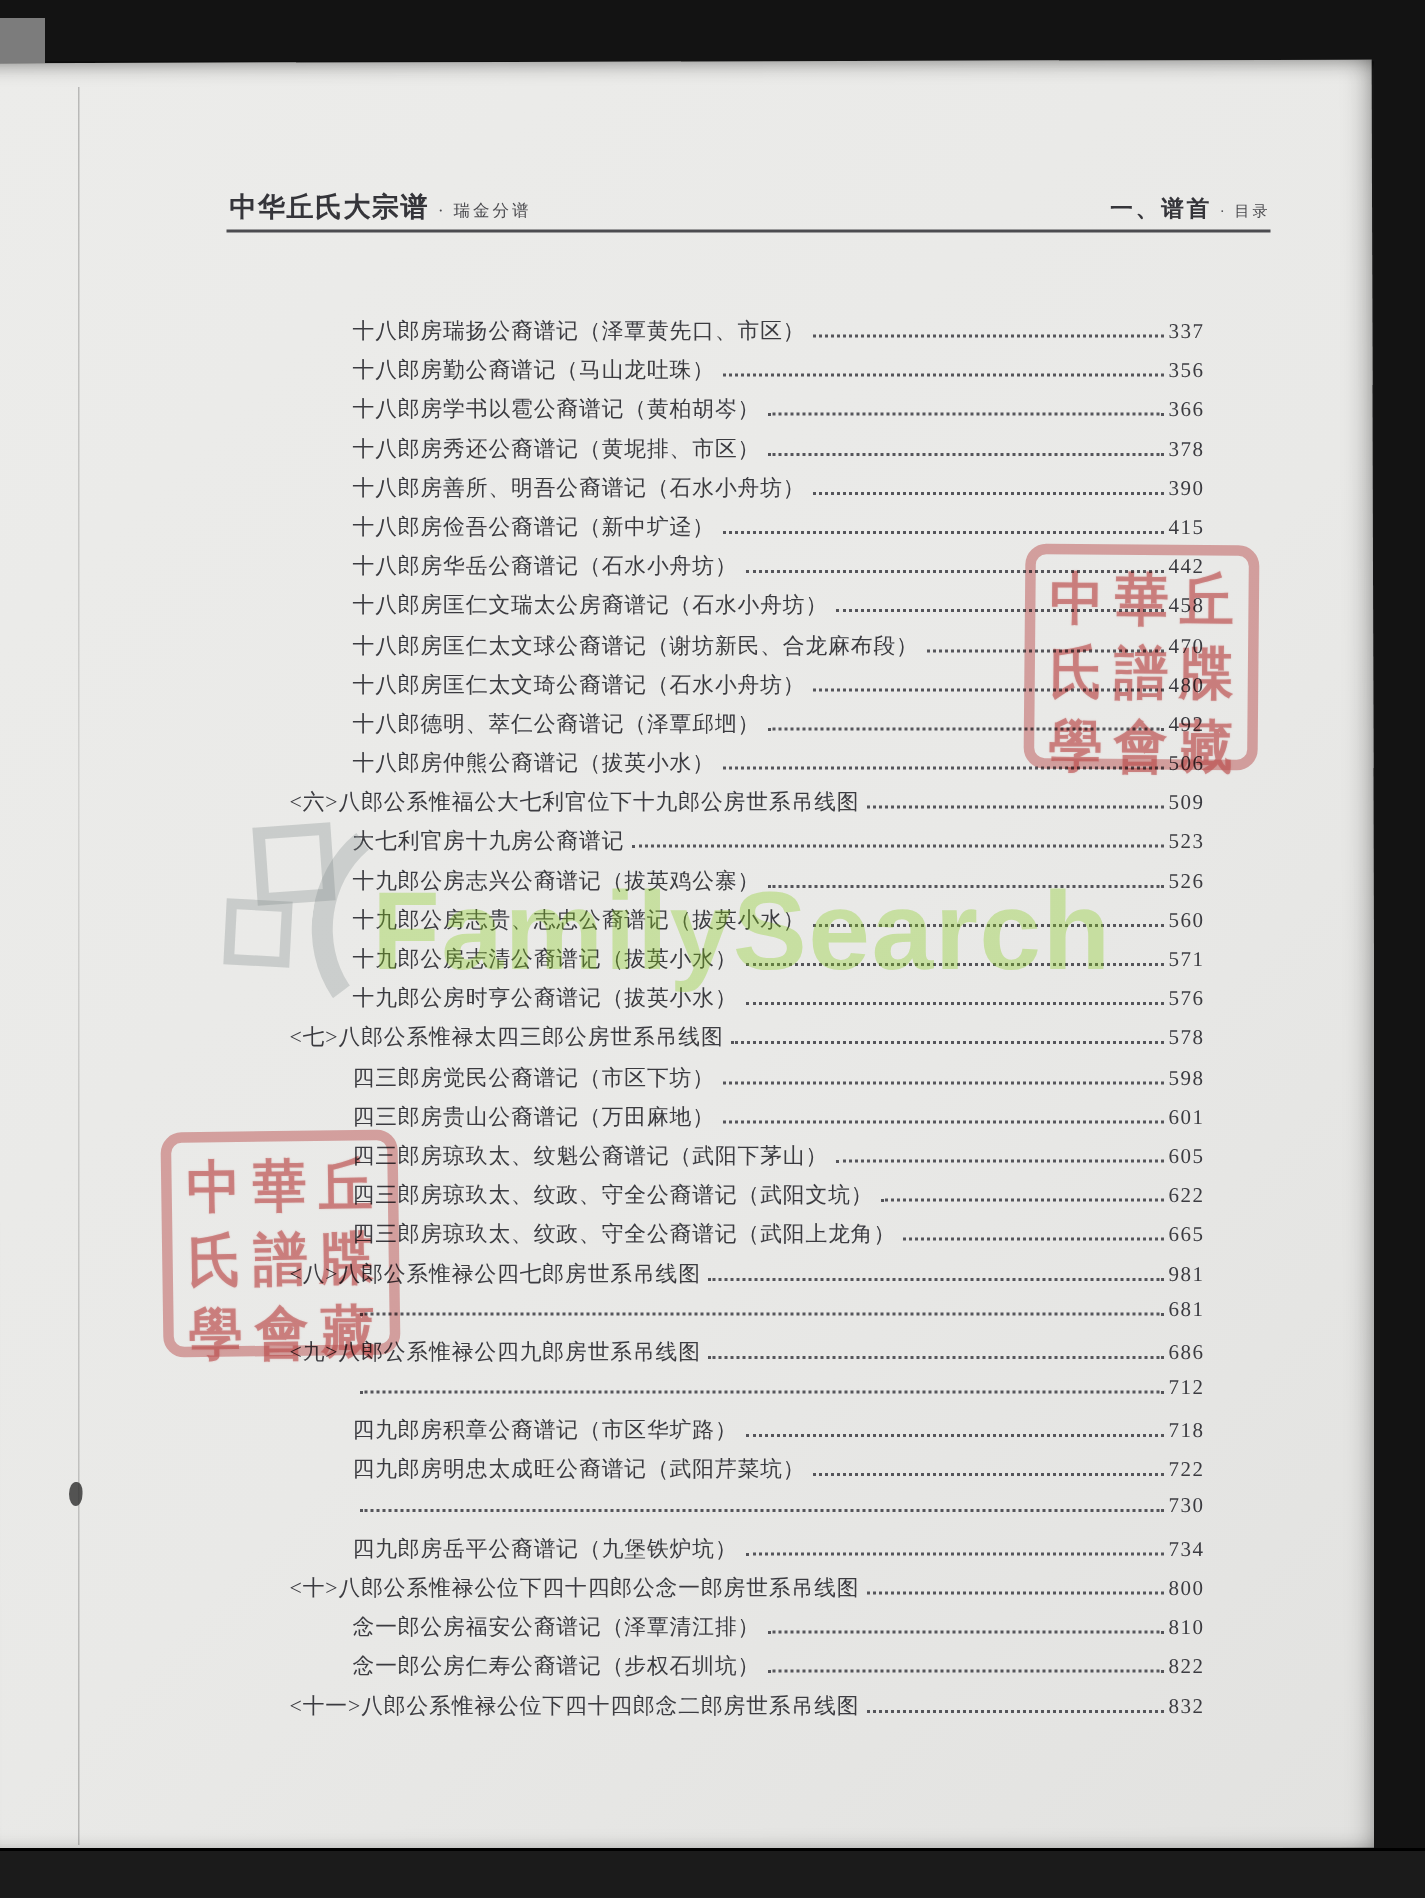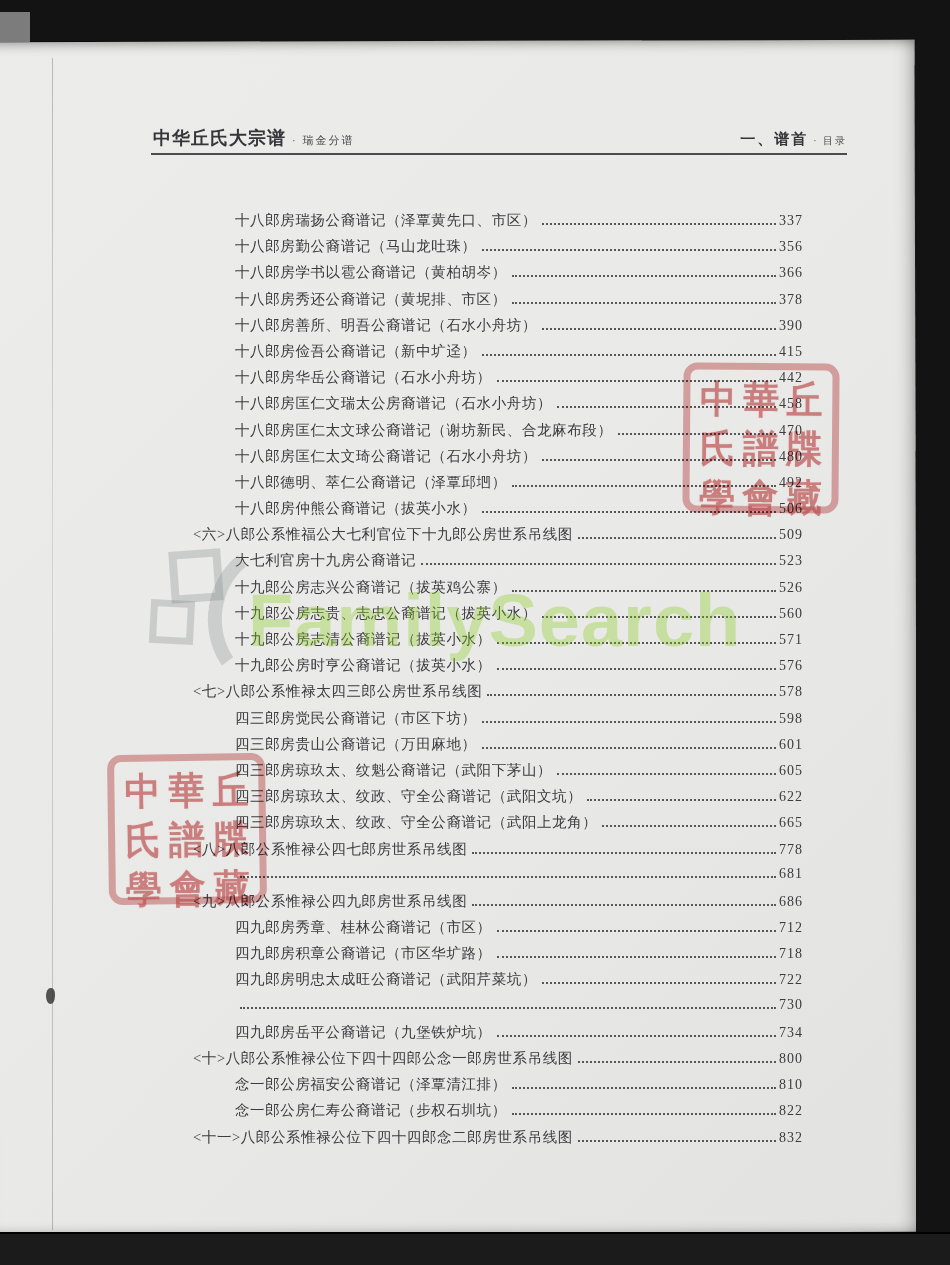--- a/index.html
+++ b/index.html
@@ -233,7 +233,7 @@
     <div class="toc-row">
       <span class="lbl">&lt;八&gt;八郎公系惟禄公四七郎房世系吊线图</span>
       <span class="leader"></span>
-      <span class="pg">778</span>
+      <span class="pg">981</span>
     </div>
 
     <div class="toc-row lvl1">

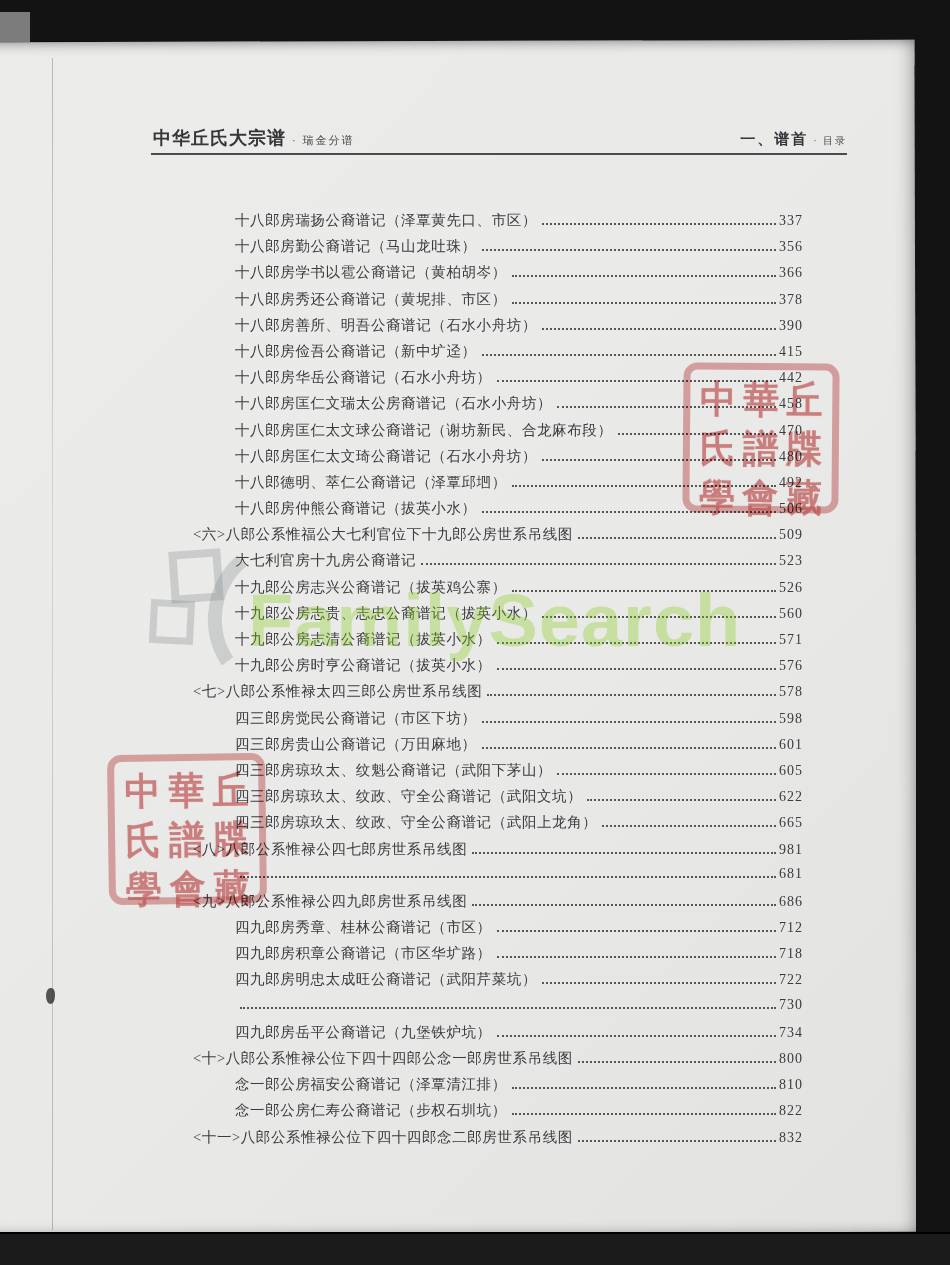--- a/index.html
+++ b/index.html
@@ -248,7 +248,6 @@
     </div>
 
     <div class="toc-row lvl1">
-      <span class="lbl">四九郎房秀章、桂林公裔谱记（市区）</span>
       <span class="leader"></span>
       <span class="pg">712</span>
     </div>

